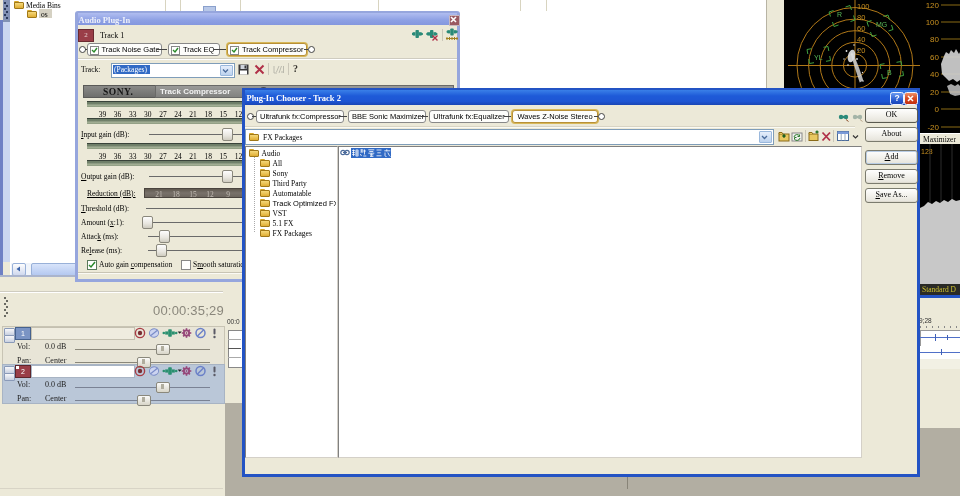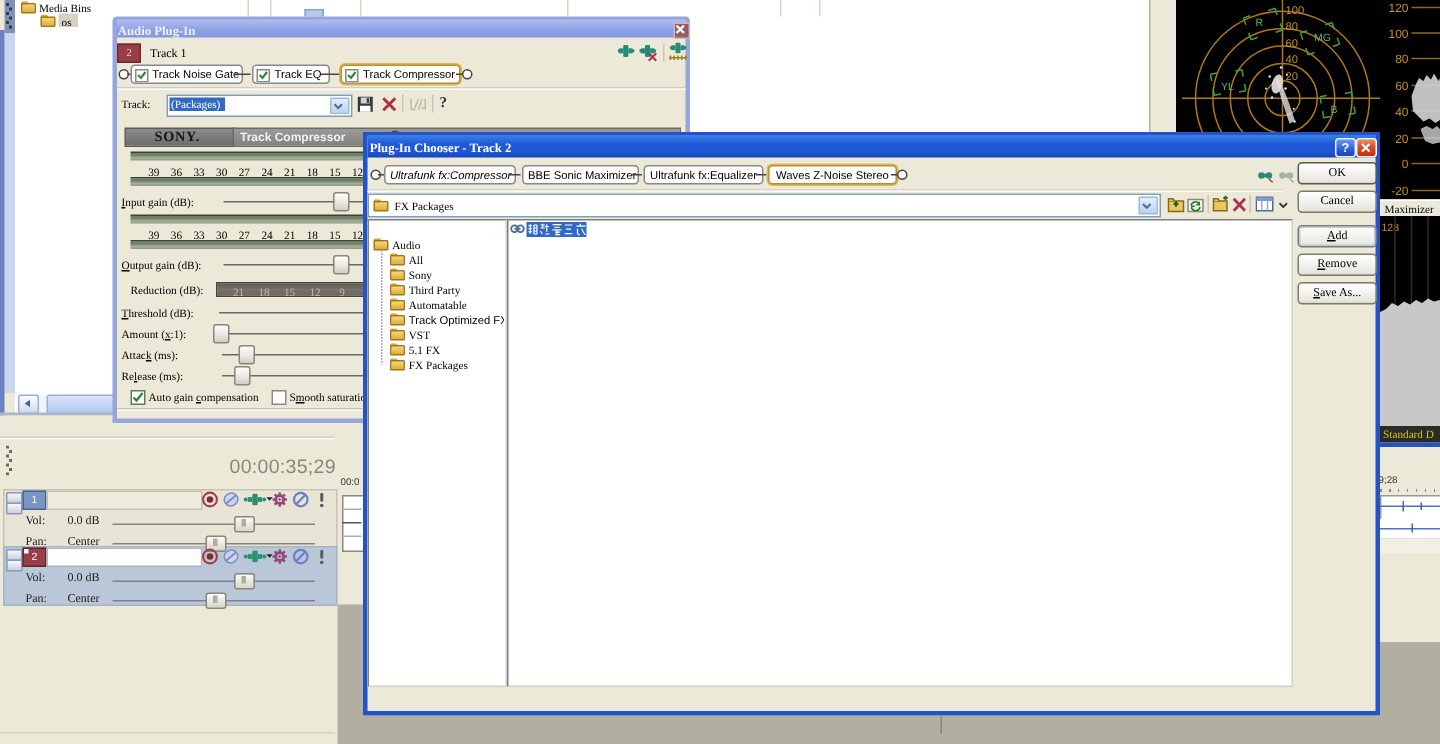--- a/index.html
+++ b/index.html
@@ -490,7 +490,7 @@
 
  <div class="abs" style="left:1.5px;top:8px;width:5px;height:5px;border:1px solid #444;border-radius:50%;background:#fff;"></div>
  <div class="abs" style="left:7px;top:10.5px;width:4px;height:1px;background:#444;"></div>
- <div class="chainbtn" style="left:11px;top:5px;width:80px;text-align:center;font-style:italic;">Ultrafunk fx:Compressor</div>
+ <div class="chainbtn" style="left:11px;top:5px;width:80px;text-align:center;">Ultrafunk fx:Compressor</div>
  <div class="abs" style="left:94px;top:10.5px;width:8px;height:1px;background:#444;"></div>
  <div class="chainbtn" style="left:103px;top:5px;width:70px;text-align:center;">BBE Sonic Maximizer</div>
  <div class="abs" style="left:176px;top:10.5px;width:7px;height:1px;background:#444;"></div>

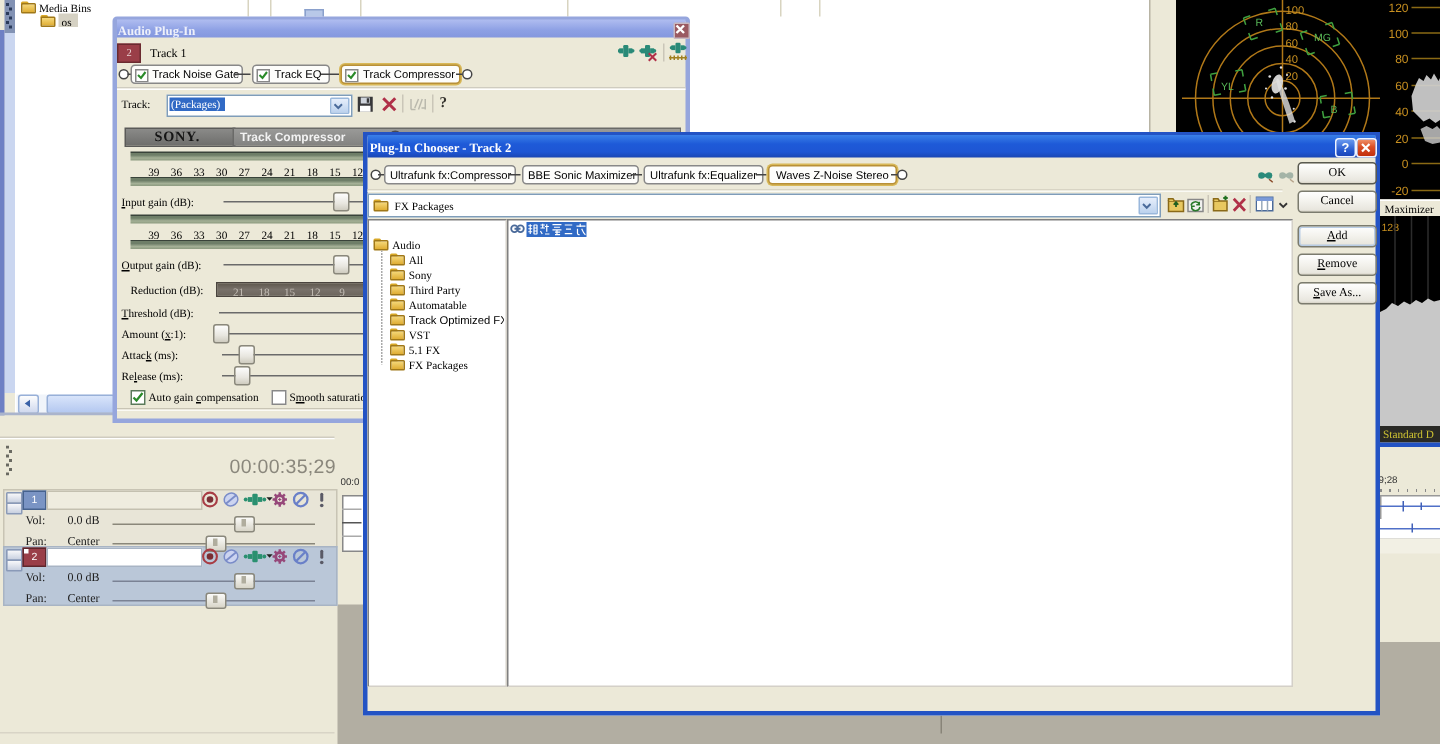--- a/index.html
+++ b/index.html
@@ -514,7 +514,7 @@
     </svg>
 
  <div class="btn" style="left:620px;top:3px;width:51px;height:13px;line-height:12px;border-color:#5a5a50;">OK</div>
- <div class="btn" style="left:620px;top:22px;width:51px;height:13px;line-height:12px;">Cancel</div>
+ <div class="btn" style="left:620px;top:22px;width:51px;height:13px;line-height:12px;">About</div>
  <div class="abs" style="left:0;top:20.5px;width:610px;height:1px;background:#d8d4c4;"></div>
  <div class="abs" style="left:0;top:21.5px;width:610px;height:1px;background:#fafaf4;"></div>
 

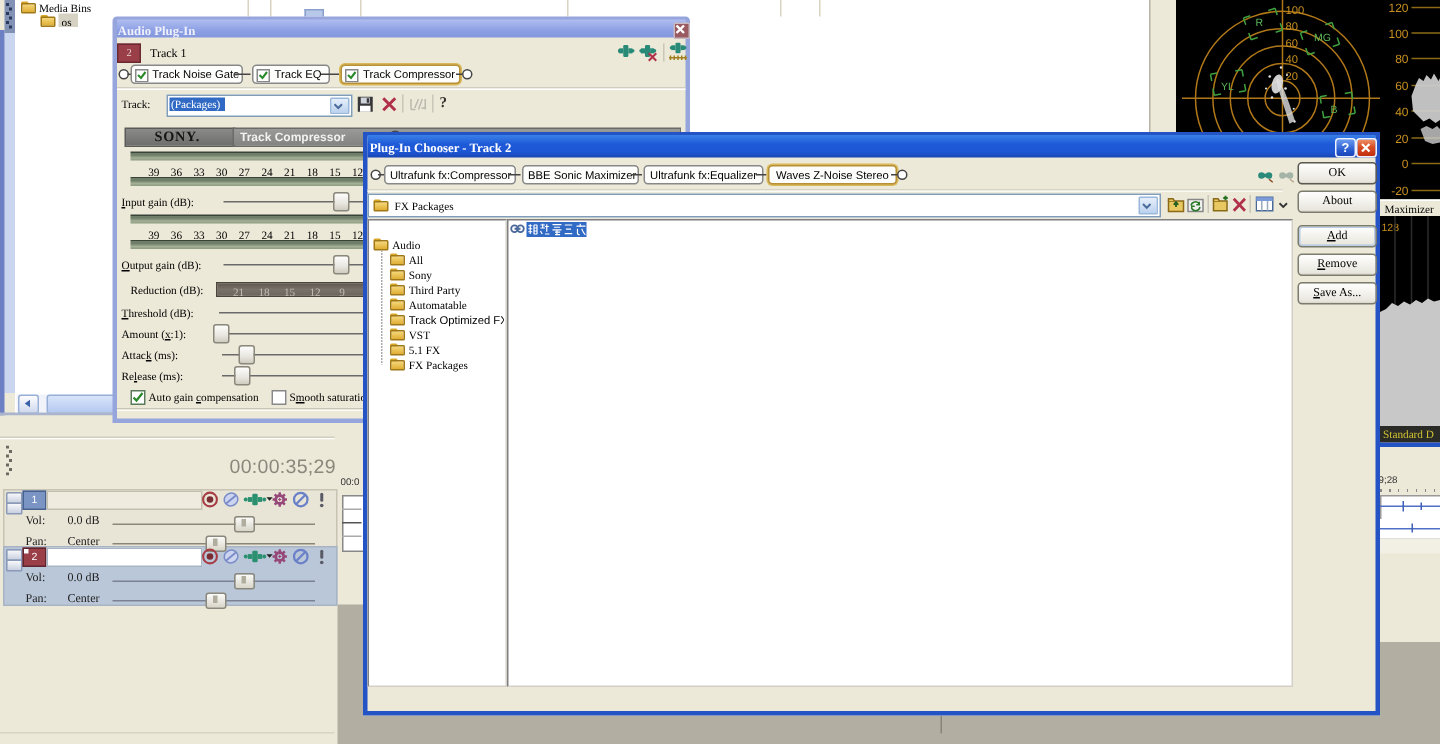--- a/index.html
+++ b/index.html
@@ -557,7 +557,7 @@
     </svg>
 
  <div class="abs" style="left:0px;top:41px;width:91px;height:310px;background:#fff;border:1px solid #808080;border-bottom-color:#d4d0c8;border-right-color:#d4d0c8;"></div>
- <div id="tree" class="abs" style="left:0px;top:51px;width:91px;height:310px;overflow:hidden;">
+ <div id="tree" class="abs" style="left:0px;top:41px;width:91px;height:310px;overflow:hidden;">
    <div class="folder" style="left:4px;top:2.5px;"></div>
       <div class="txt" style="left:16.5px;top:3px;font-family:'Liberation Serif',serif;">Audio</div>
    <div class="folder" style="left:15px;top:12.5px;"></div>

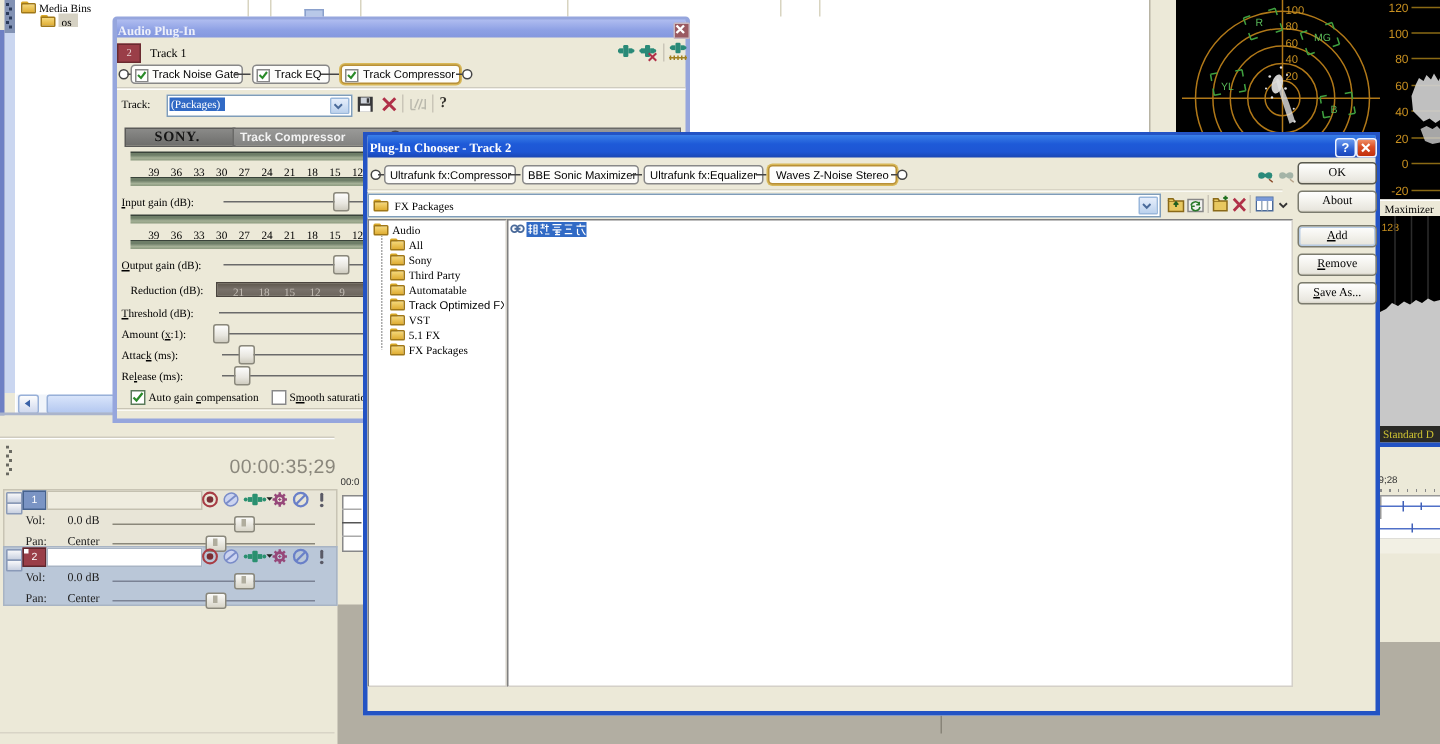--- a/index.html
+++ b/index.html
@@ -438,7 +438,7 @@
  <div class="slider-line" style="left:71px;top:150.5px;width:299px;"></div>
  <div class="sl-thumb" style="left:144px;top:145px;"></div>
 
- <div class="txt" style="left:9px;top:163.5px;">Reduction (dB):</div>
+ <div class="txt" style="left:9px;top:163.5px;text-decoration:underline;">Reduction (dB):</div>
  <div class="abs" style="left:66px;top:163px;width:304px;height:10px;box-sizing:border-box;background:linear-gradient(#60594f,#78716a 50%,#6d665e);border:1px solid #4a443e;color:#c2bcb4;">
    <span class="abs" style="left:8px;top:0.5px;width:12px;text-align:center;">21</span>
       <span class="abs" style="left:25px;top:0.5px;width:12px;text-align:center;">18</span>

